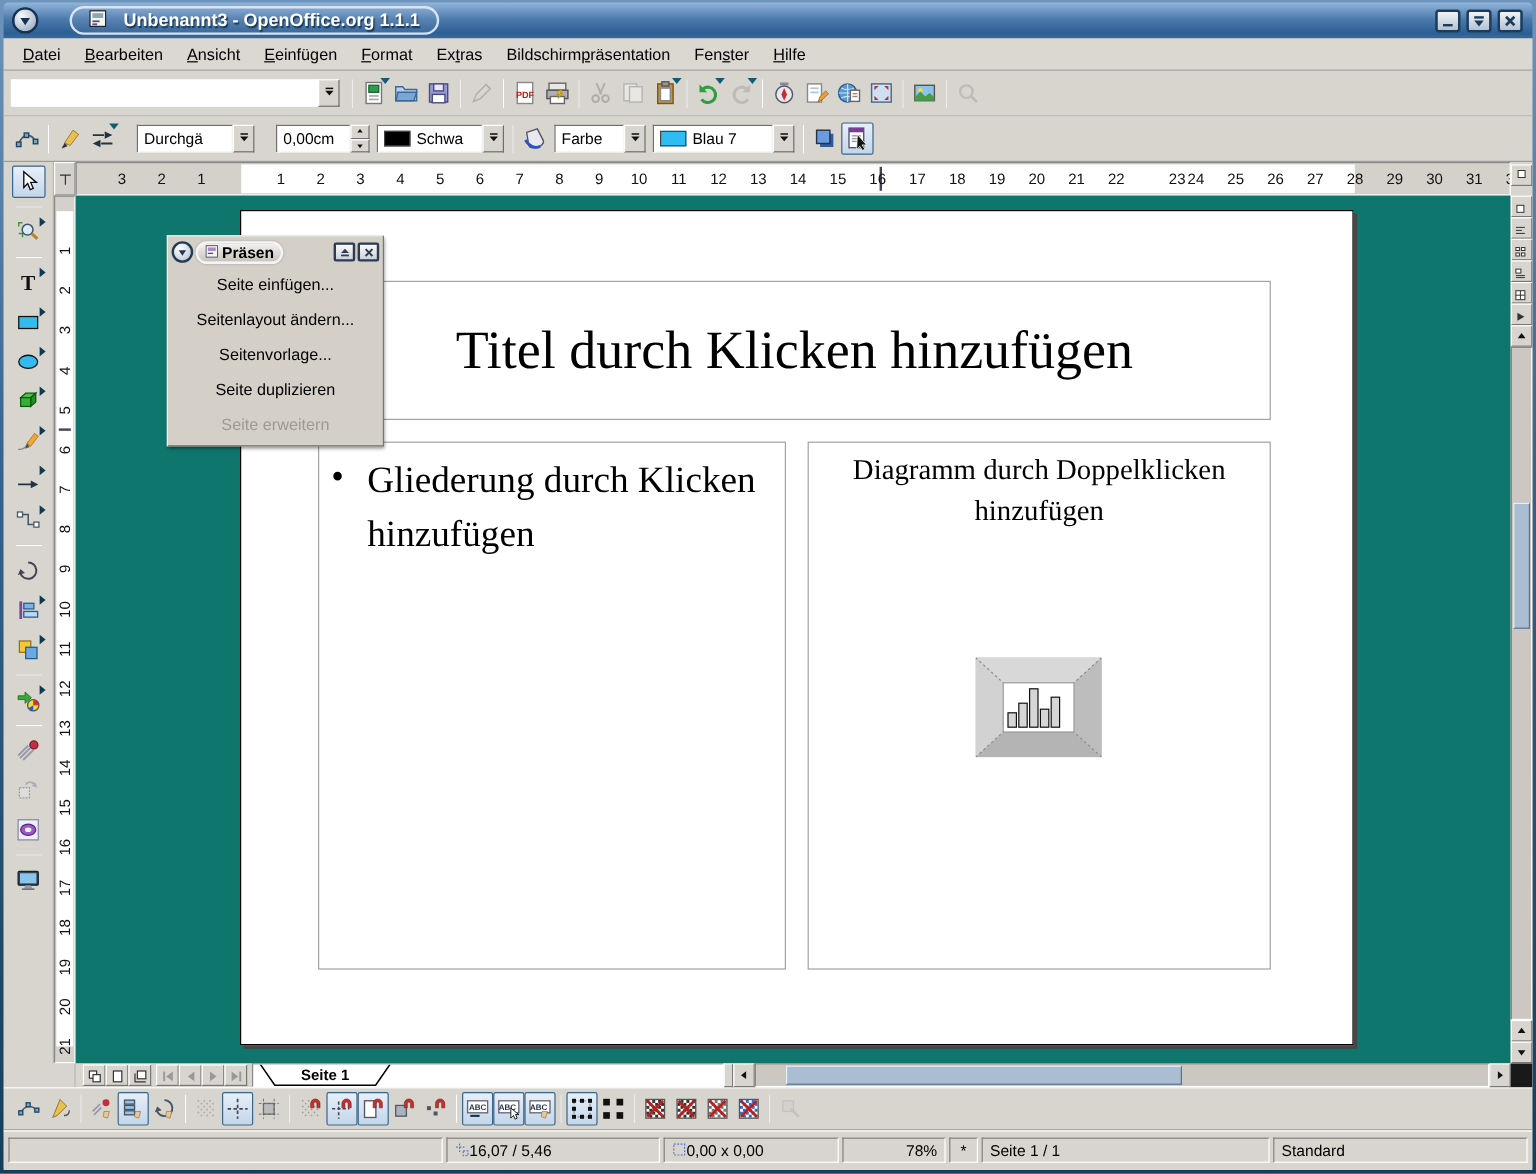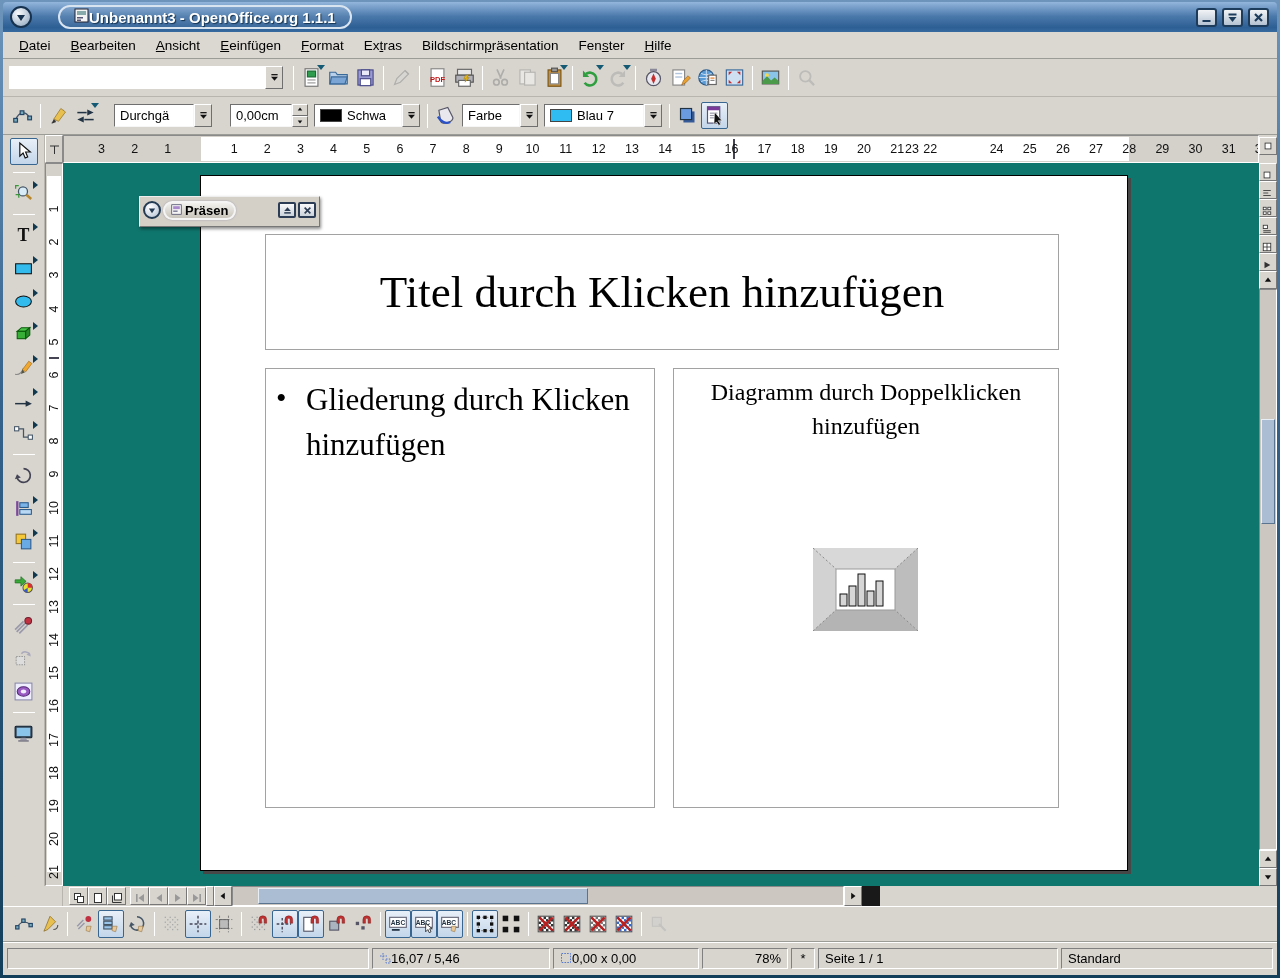--- a/index.html
+++ b/index.html
@@ -17,7 +17,7 @@
     background:radial-gradient(circle at 35% 30%,#f8fafc,#8aa2bc); border:2px solid #16324e;
     display:flex; align-items:center; justify-content:center; }
   .pill { height:24px; border:2px solid #d9e4f1; border-radius:13px; display:flex; align-items:center;
-    gap:0; padding:0 14px; margin-left:26px; background:rgba(255,255,255,.07);
+    gap:14px; padding:0 14px; margin-left:26px; background:rgba(255,255,255,.07);
     color:#fff; font-weight:bold; font-size:15px; text-shadow:1px 1px 1px #143350; white-space:nowrap; }
   .wbtns { margin-left:auto; display:flex; margin-right:8px; }
   .wbtn { width:21px; height:19px; margin-left:5px; border:2px solid #1d3c5c; border-radius:3px;

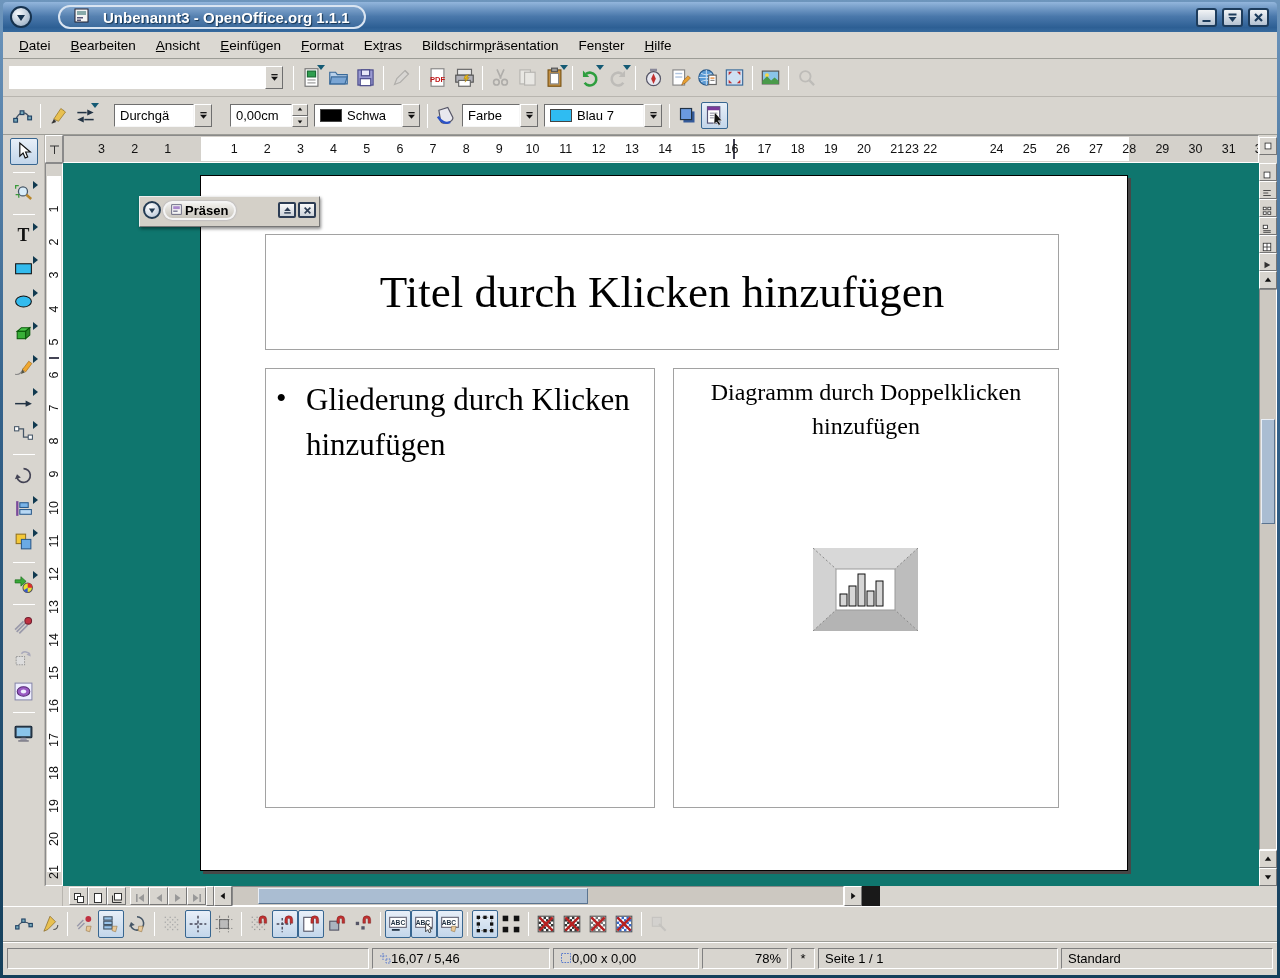--- a/index.html
+++ b/index.html
@@ -712,7 +712,7 @@
               <span class="rnum" style="left: 800px;">20</span>
               <span class="rnum" style="left: 833.15px;">21</span>
               <span class="rnum" style="left: 866.3px;">22</span>
-              <span class="rnum" style="left: 848px;">23</span>
+              <span class="rnum" style="left: 917px;">23</span>
               <span class="rnum" style="left: 932.6px;">24</span>
               <span class="rnum" style="left: 965.75px;">25</span>
               <span class="rnum" style="left: 998.9px;">26</span>

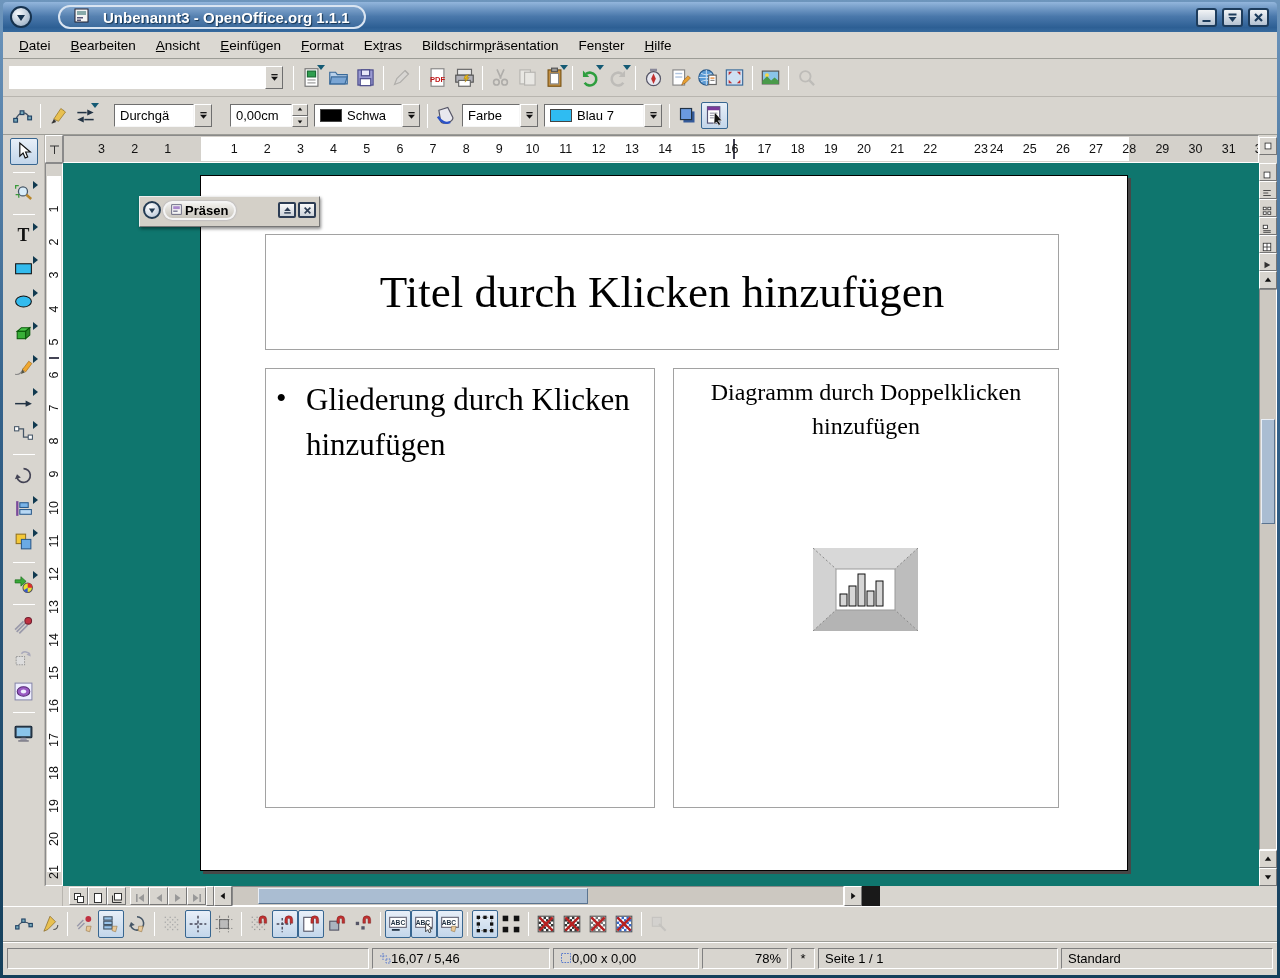--- a/index.html
+++ b/index.html
@@ -882,6 +882,23 @@
                 </div>
             </div>
           </div>
+          <div id="palitems">
+              <div class="pal-item">
+                <span>Seite einfügen...</span>
+              </div>
+              <div class="pal-item">
+                <span>Seitenlayout ändern...</span>
+              </div>
+              <div class="pal-item">
+                <span>Seitenvorlage...</span>
+              </div>
+              <div class="pal-item">
+                <span>Seite duplizieren</span>
+              </div>
+              <div class="pal-item disabled">
+                <span>Seite erweitern</span>
+              </div>
+            </div>
         </div>
       </div>
     </div>

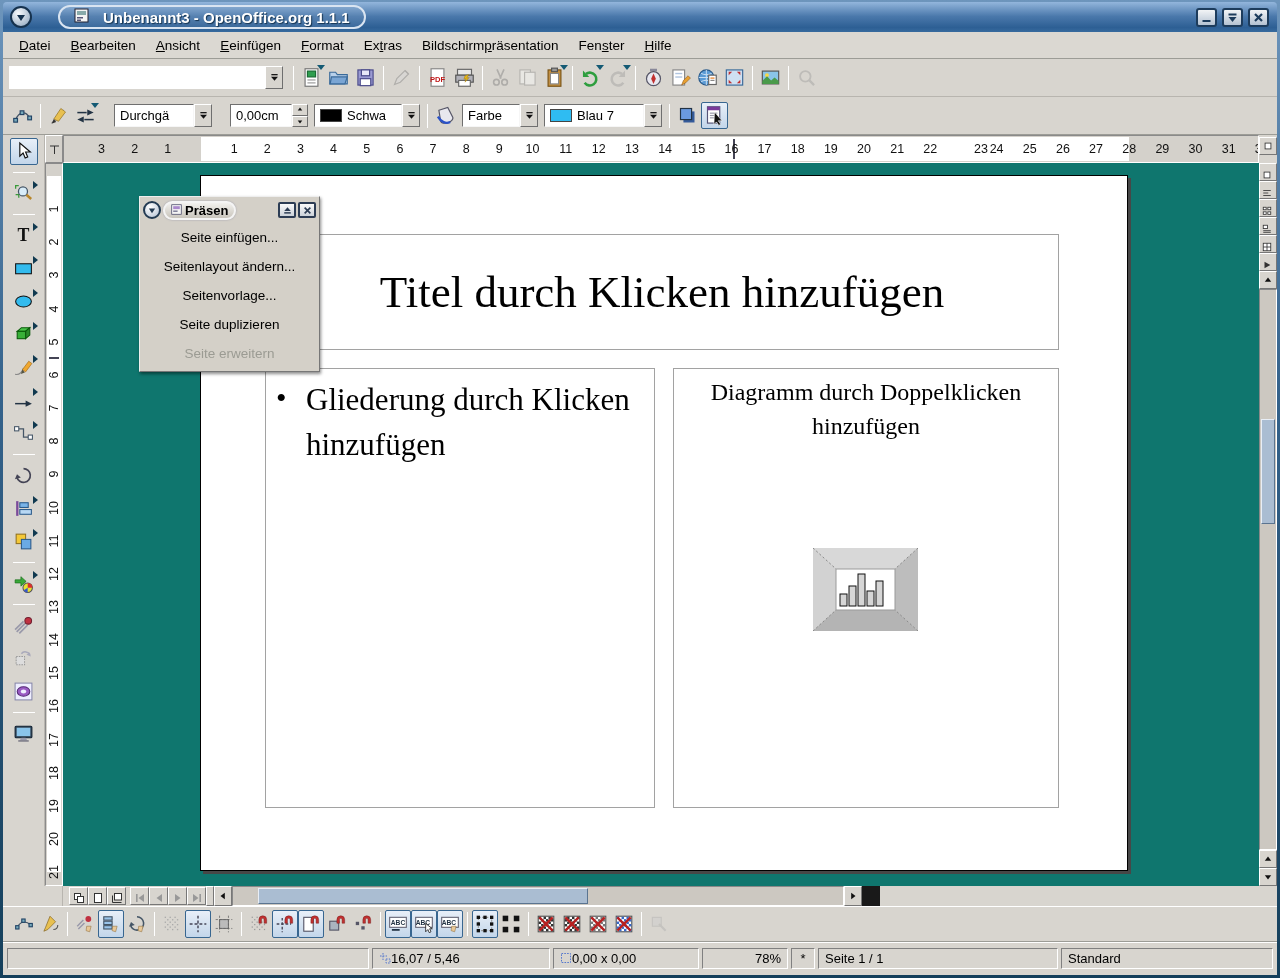--- a/index.html
+++ b/index.html
@@ -950,6 +950,14 @@
               </svg></span>
           </div>
         </span>
+      <div class="tabarea">
+        <div class="tab">
+          <svg viewBox="0 0 116 20" preserveAspectRatio="none">
+            <path d="M4 0L16 19.3H100L112 0" fill="#fff" stroke="#000" stroke-width="1.3"></path>
+          </svg>
+          <span class="tab-label">Seite 1</span>
+        </div>
+      </div>
       <div class="splitter"></div>
       <div class="hscroll">
         <div class="sbtn">

